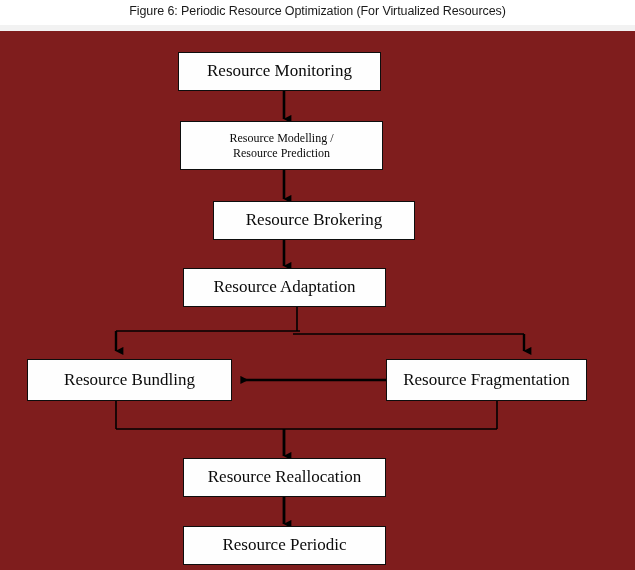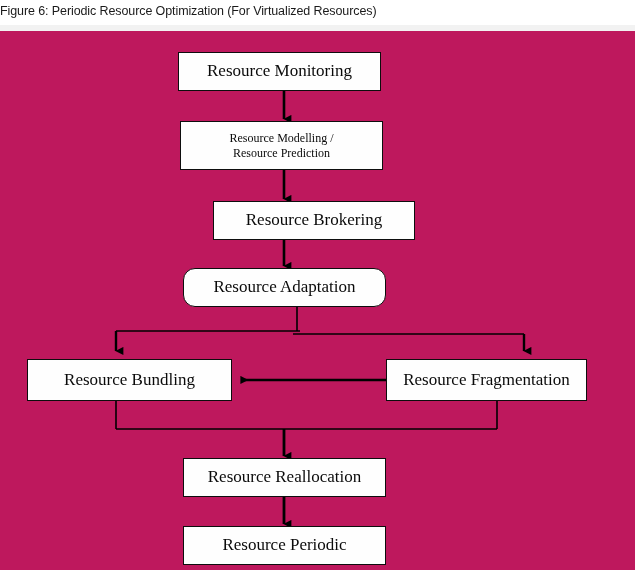--- a/index.html
+++ b/index.html
@@ -27,7 +27,7 @@
     position: absolute;
     left: 0; top: 4px;
     width: 635px;
-    text-align: left;
+    text-align: center;
     font-family: "Liberation Sans", "DejaVu Sans", sans-serif;
     font-size: 12.5px;
     color: #1a1a1a;

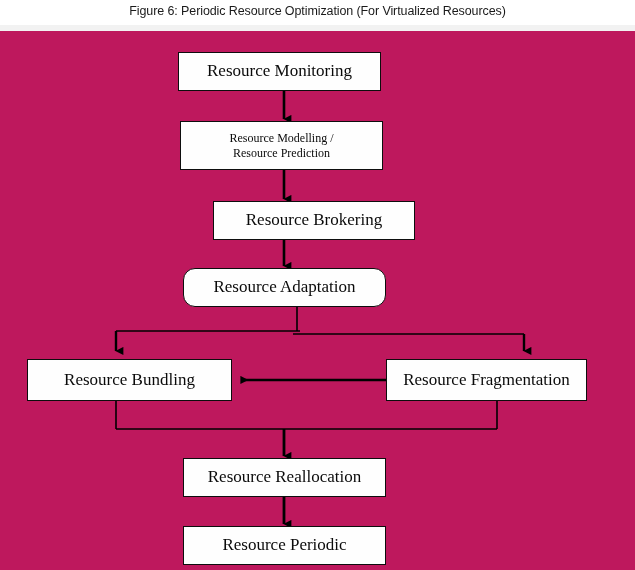--- a/index.html
+++ b/index.html
@@ -47,7 +47,7 @@
     left: 0; top: 31px;
     width: 635px;
     height: 539px;
-    background: #be185d;
+    background: #7f1d1d;
   }
   #canvas svg {
     position: absolute;

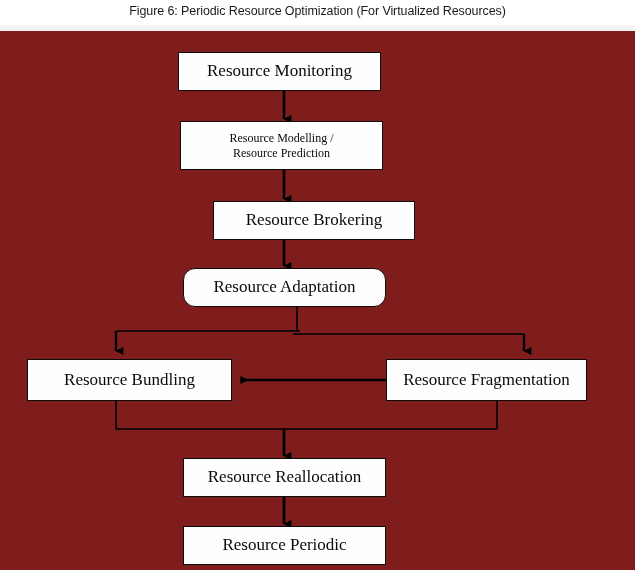--- a/index.html
+++ b/index.html
@@ -135,7 +135,7 @@
       <span class="label">Resource Brokering</span>
     </div>
 
-    <div class="node" style="left:183px; top:237px; width:203px; height:39px;border-radius:12px;">
+    <div class="node" style="left:183px; top:237px; width:203px; height:39px;">
       <span class="label">Resource Adaptation</span>
     </div>
 

